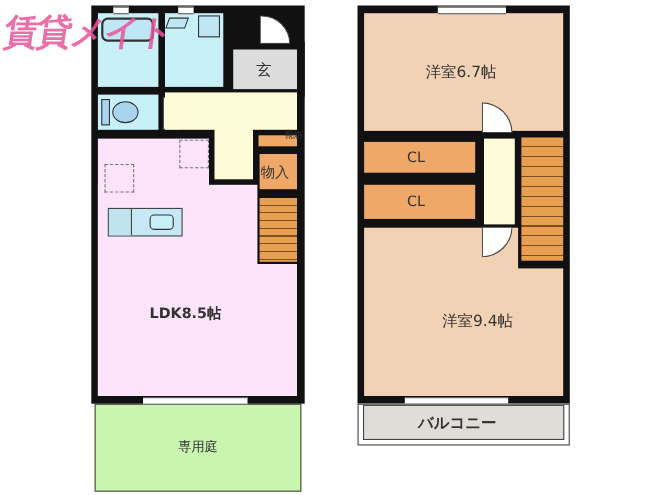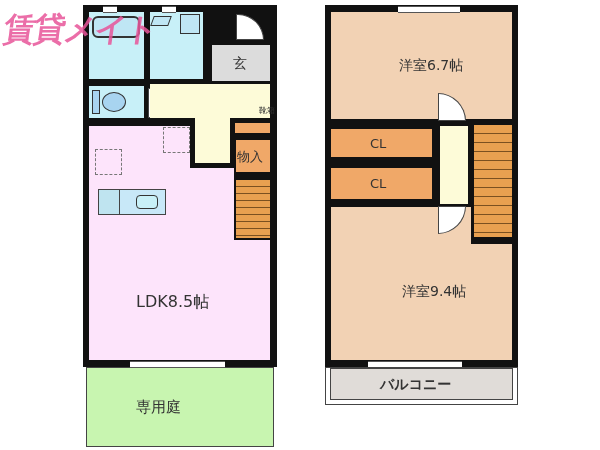--- a/index.html
+++ b/index.html
@@ -69,7 +69,7 @@
   <div class="abs" style="left:325px;top:5px;width:193px;height:362px;background:#111;"></div>
 
   <div class="abs" style="left:331px;top:12px;width:181px;height:107px;background:#f2d2b4;"></div>
-  <div class="lbl" style="left:387px;top:57px;font-size:14px;margin-left:12px;">洋室6.7帖</div>
+  <div class="lbl" style="left:387px;top:57px;font-size:14px;">洋室6.7帖</div>
   <div class="win" style="left:398px;top:6px;width:62px;height:5px;"></div>
   <div class="abs" style="left:438px;top:93px;width:28px;height:28px;background:#fff;border:1px solid #444;border-radius:0 28px 0 0;"></div>
 

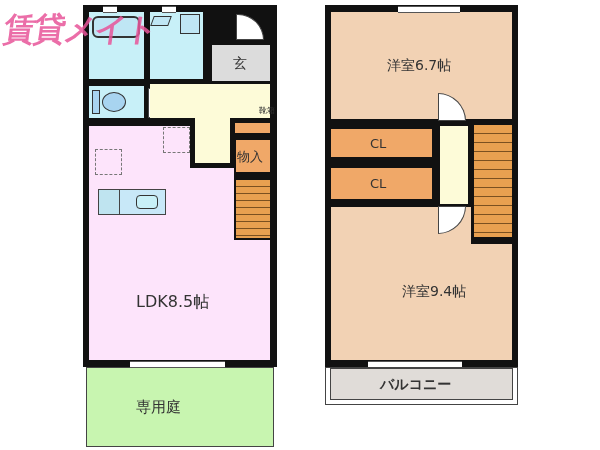--- a/index.html
+++ b/index.html
@@ -45,7 +45,7 @@
   <div class="abs" style="left:195px;top:115px;width:35px;height:48px;background:#fdfbd8;"></div>
 
   <div class="abs" style="left:235px;top:123px;width:35px;height:10px;background:#f0a868;"></div>
-  <div class="lbl" style="left:240px;top:106px;font-size:8px;line-height:10px;padding-left:19px;">靴箱</div>
+  <div class="lbl" style="left:240px;top:118px;font-size:8px;line-height:10px;padding-left:19px;">靴箱</div>
 
   <div class="abs" style="left:236px;top:140px;width:34px;height:32px;background:#f0a868;"></div>
   <div class="lbl" style="left:237px;top:148px;font-size:13px;">物入</div>

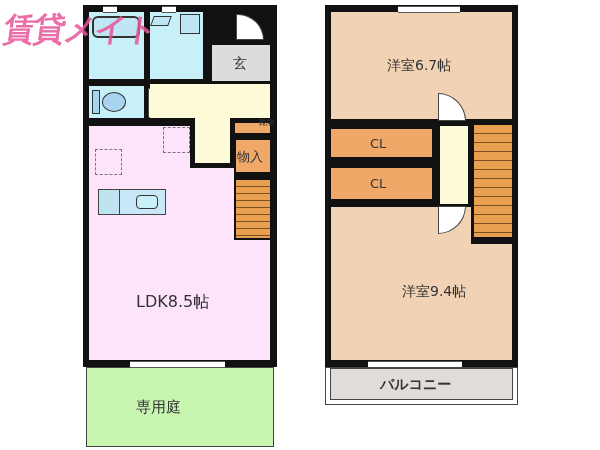--- a/index.html
+++ b/index.html
@@ -55,7 +55,7 @@
   <div class="abs" style="left:89px;top:126px;width:101px;height:234px;background:#fde4fb;"></div>
   <div class="abs" style="left:89px;top:168px;width:145px;height:192px;background:#fde4fb;"></div>
   <div class="abs" style="left:189px;top:240px;width:81px;height:120px;background:#fde4fb;"></div>
-  <div class="lbl" style="left:136px;top:292px;font-size:16px;">LDK8.5帖</div>
+  <div class="lbl" style="left:136px;top:276px;font-size:13px;font-weight:bold;">LDK8.5帖</div>
   <div class="dashbox" style="left:163px;top:127px;width:25px;height:24px;"></div>
   <div class="dashbox" style="left:95px;top:149px;width:25px;height:24px;"></div>
 

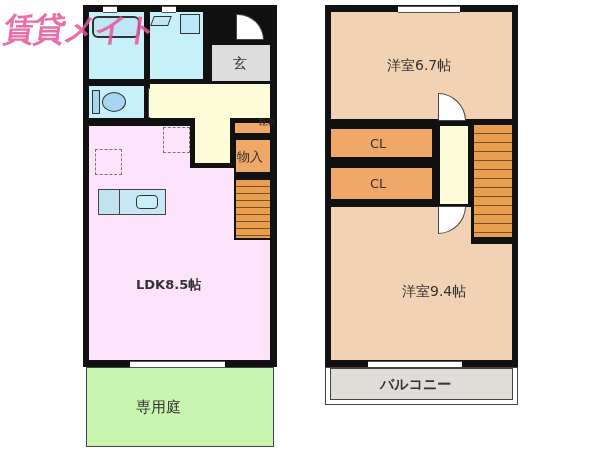--- a/index.html
+++ b/index.html
@@ -16,7 +16,7 @@
 <div>
 
   <div class="abs" style="left:86px;top:367px;width:188px;height:80px;background:#c8f5b0;border:1px solid #444;"></div>
-  <div class="lbl" style="left:136px;top:398px;font-size:15px;">専用庭</div>
+  <div class="lbl" style="left:162px;top:398px;font-size:12px;">専用庭</div>
 
   <div class="abs" style="left:83px;top:5px;width:194px;height:362px;background:#111;"></div>
 

